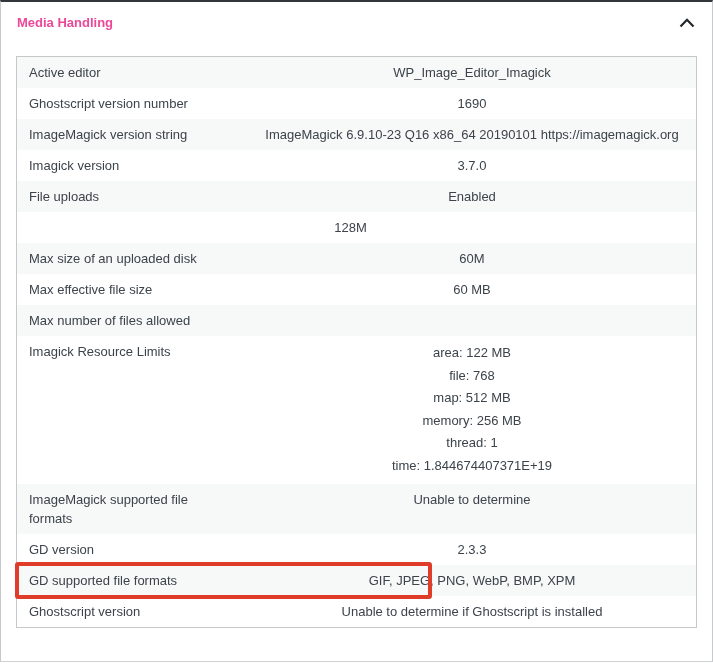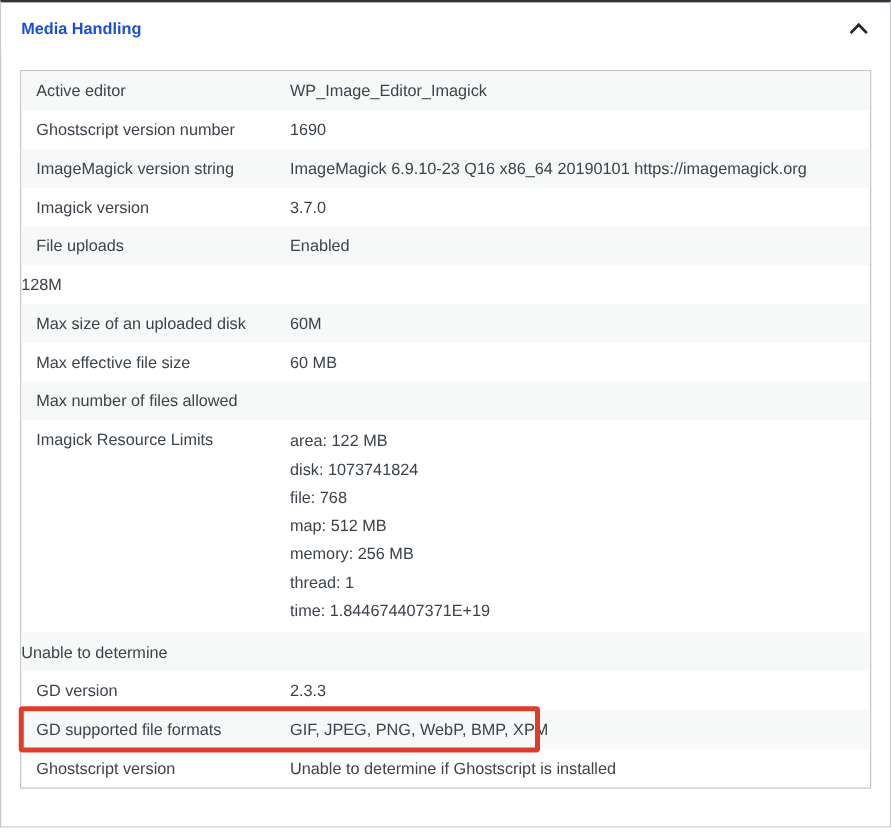--- a/index.html
+++ b/index.html
@@ -32,7 +32,7 @@
     font-size: 13px;
     line-height: 16px;
     font-weight: 700;
-    color: #1d4ed8;
+    color: #ec4899;
   }
   .chevron-btn {
     background: none; border: none; padding: 0; margin: 0;

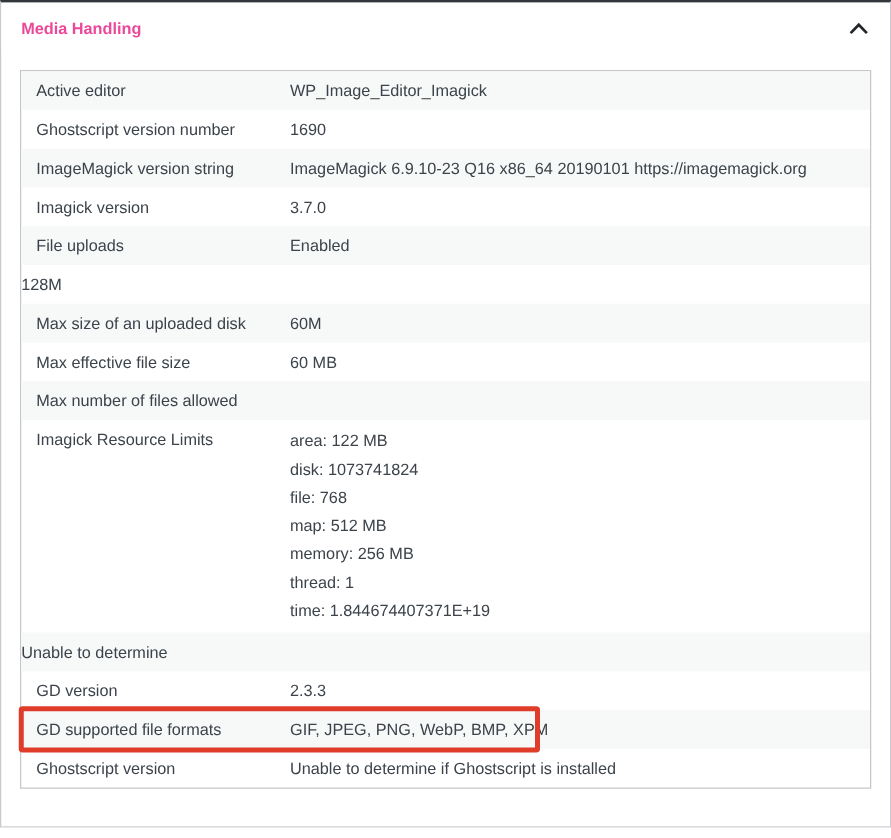--- a/index.html
+++ b/index.html
@@ -52,6 +52,7 @@
     font-size: 13px;
     color: #3c434a;
     position: relative;
+    gap: 28px;
   }
   .row:nth-child(odd) { background: #f7f8f8; }
   .cell-label {

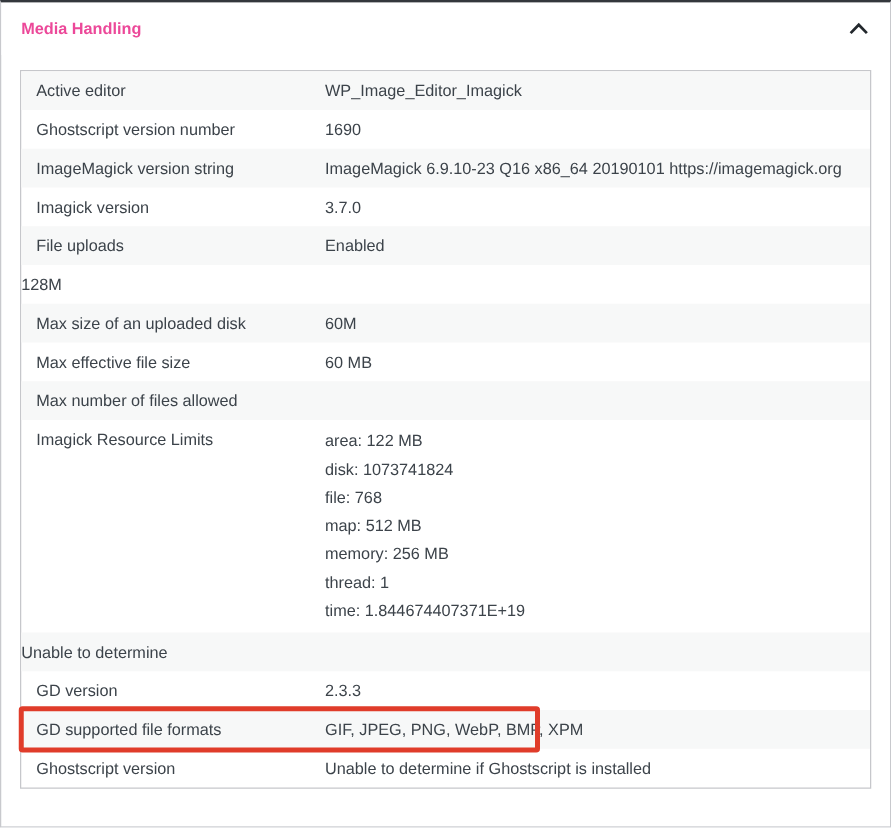--- a/index.html
+++ b/index.html
@@ -66,6 +66,7 @@
     padding-right: 12px;
     line-height: 19px;
     word-break: break-word;
+    text-align: center;
   }
   .cell-value .ml-line { line-height: 22.6px; }
   .highlight-box {

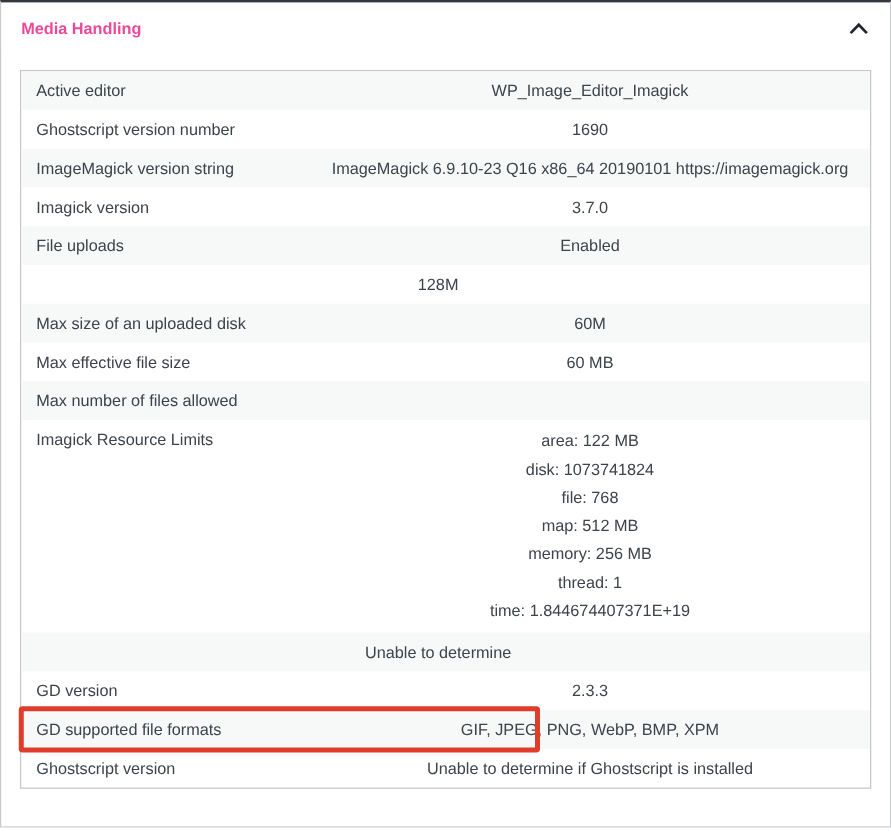--- a/index.html
+++ b/index.html
@@ -136,7 +136,6 @@
         <div class="cell-label">Imagick Resource Limits</div>
         <div class="cell-value">
           <div class="ml-line">area: 122 MB</div>
-          <div class="ml-line">disk: 1073741824</div>
           <div class="ml-line">file: 768</div>
           <div class="ml-line">map: 512 MB</div>
           <div class="ml-line">memory: 256 MB</div>

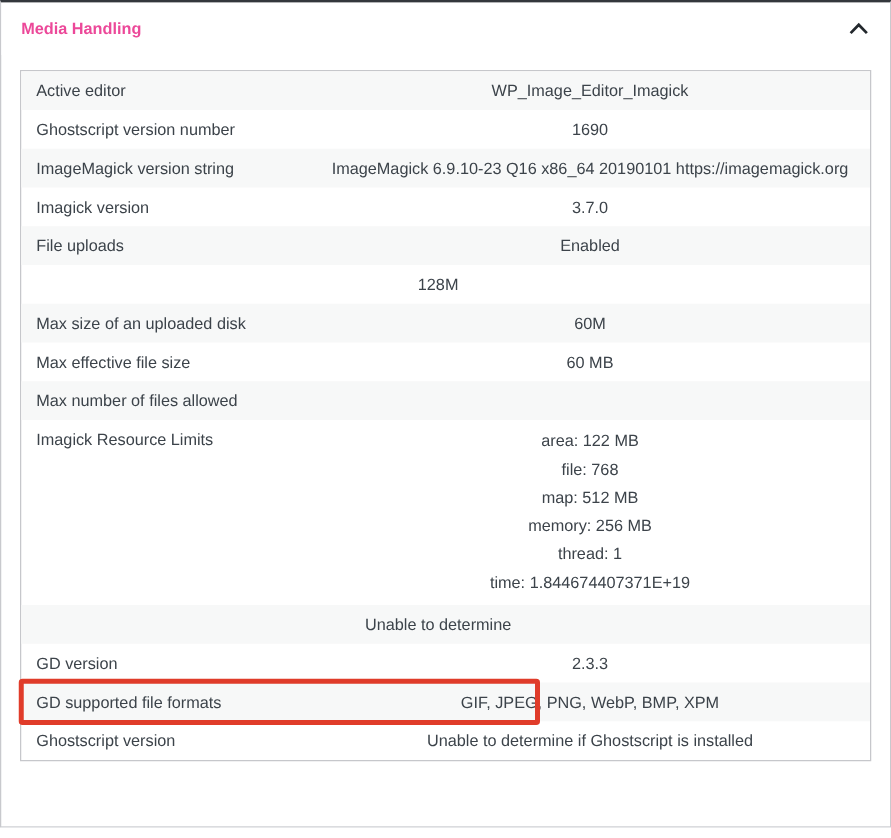--- a/index.html
+++ b/index.html
@@ -144,6 +144,7 @@
         </div>
       </div>
       <div class="row">
+        <div class="cell-label">ImageMagick supported file formats</div>
         <div class="cell-value">Unable to determine</div>
       </div>
       <div class="row">

